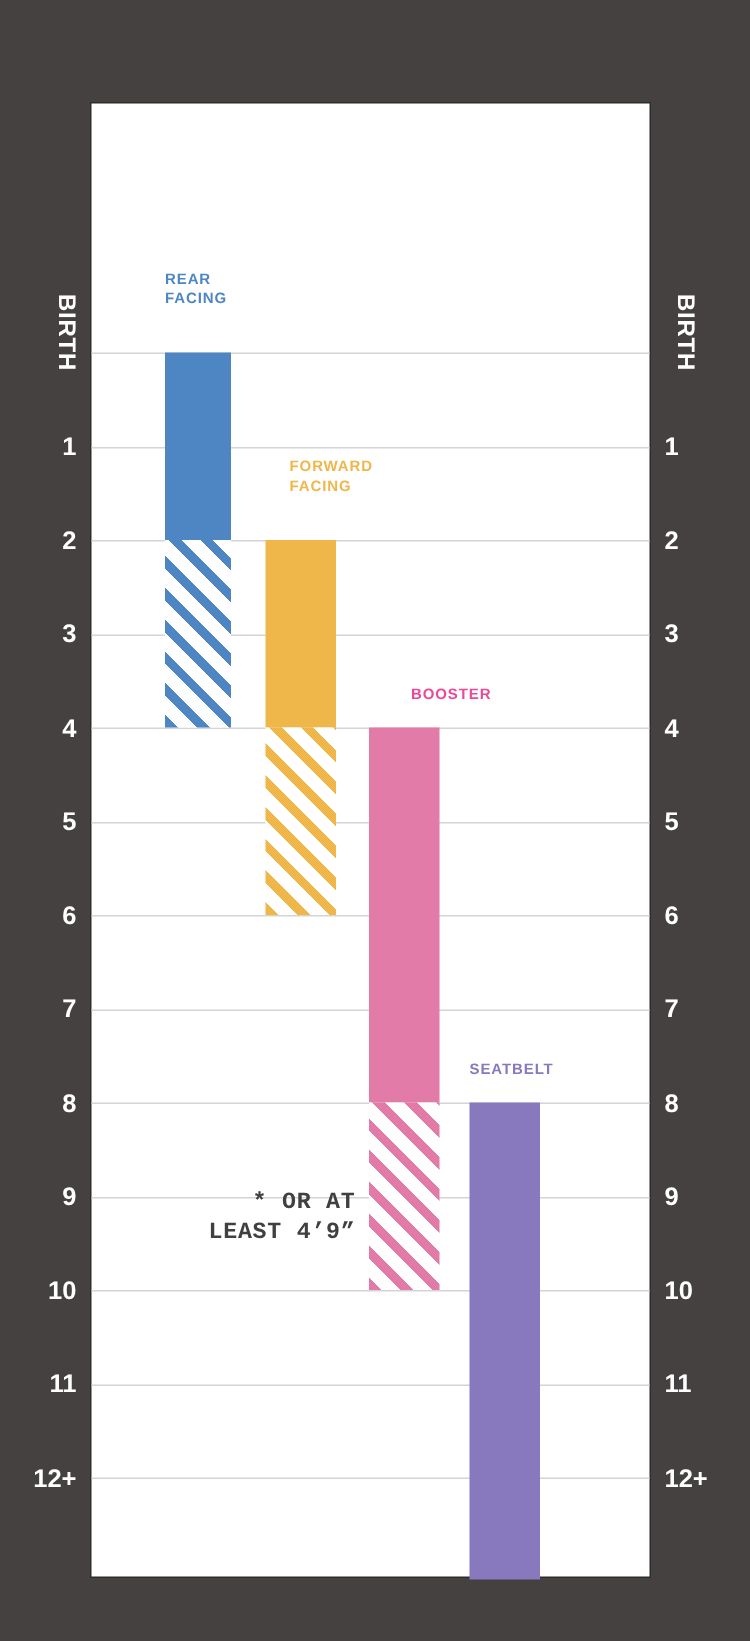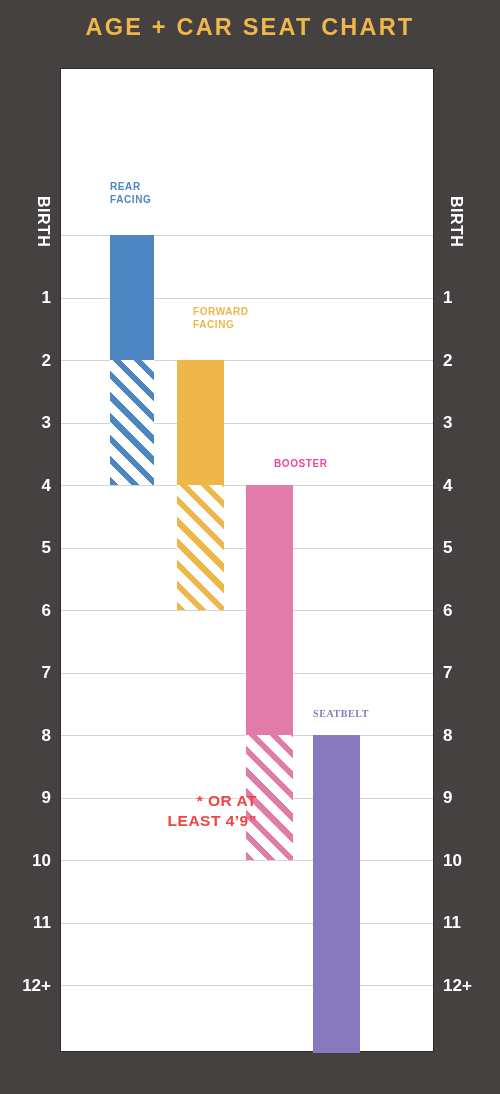--- a/index.html
+++ b/index.html
@@ -99,7 +99,6 @@
 
 <div id="page">
 
-  <div id="chart-title">AGE + CAR SEAT CHART</div>
 
   <div id="plot-area">
 

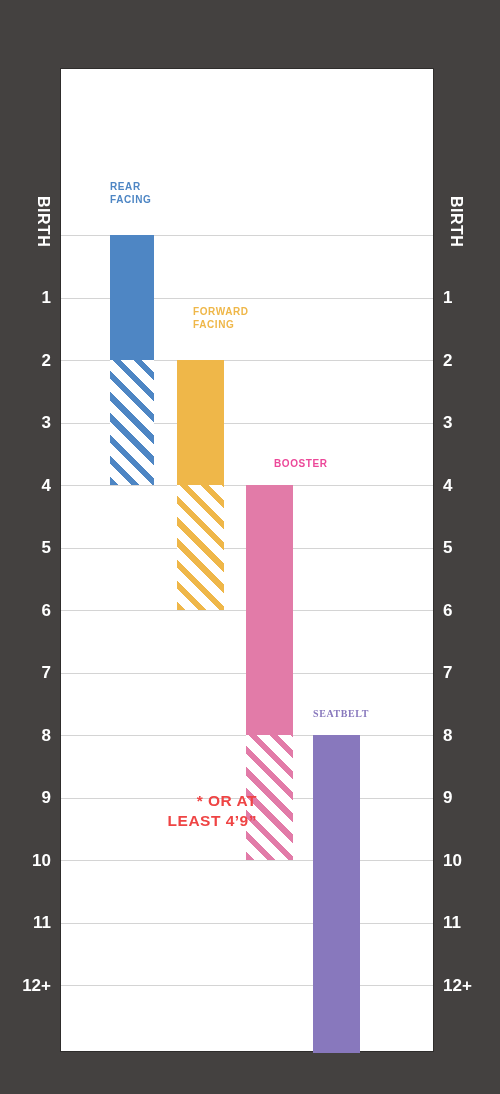--- a/index.html
+++ b/index.html
@@ -139,7 +139,7 @@
     <div class="bar-hatch" style="left:185px; top:666px; width:47px; height:125px;
                 background:repeating-linear-gradient(45deg,#E27BA8 0 6px,#ffffff 6px 15px);"></div>
 
-    <div class="bar-label" style="left:252px; top:639px; color:#8878BD;font-family:Liberation Serif, serif;">SEATBELT</div>
+    <div class="bar-label" style="left:252px; top:639px; color:#8878BD;">SEATBELT</div>
 
     <div class="bar-solid" style="left:252px; top:666px; width:47px; height:318px; background:#8878BD;"></div>
 

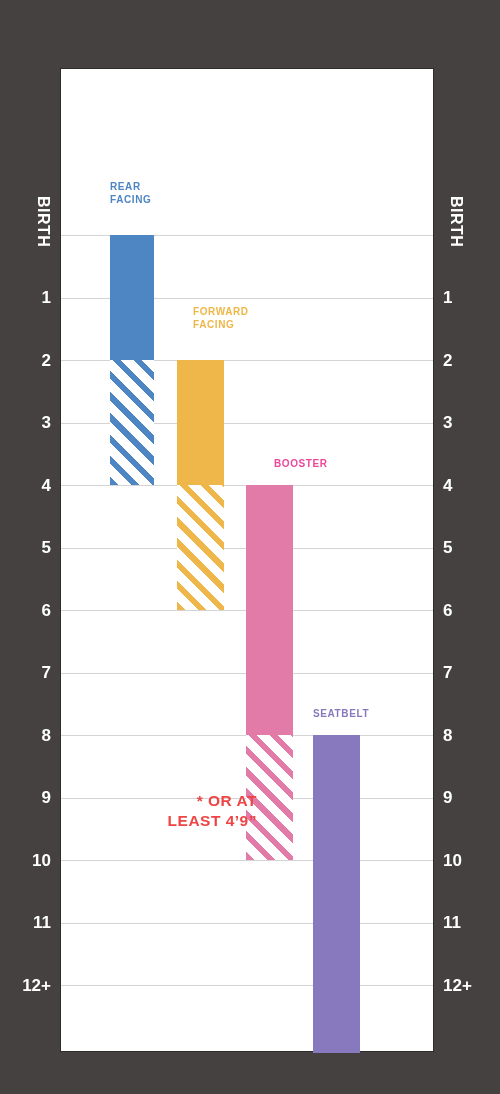--- a/index.html
+++ b/index.html
@@ -143,7 +143,7 @@
 
     <div class="bar-solid" style="left:252px; top:666px; width:47px; height:318px; background:#8878BD;"></div>
 
-    <div id="footnote" style="left:56px; top:722px; width:140px; color:#ef4444;">* OR AT
+    <div id="footnote" style="left:36px; top:722px; width:140px; color:#404040;font-family:Liberation Mono, monospace;">* OR AT
 LEAST 4’9”</div>
 
   </div>

